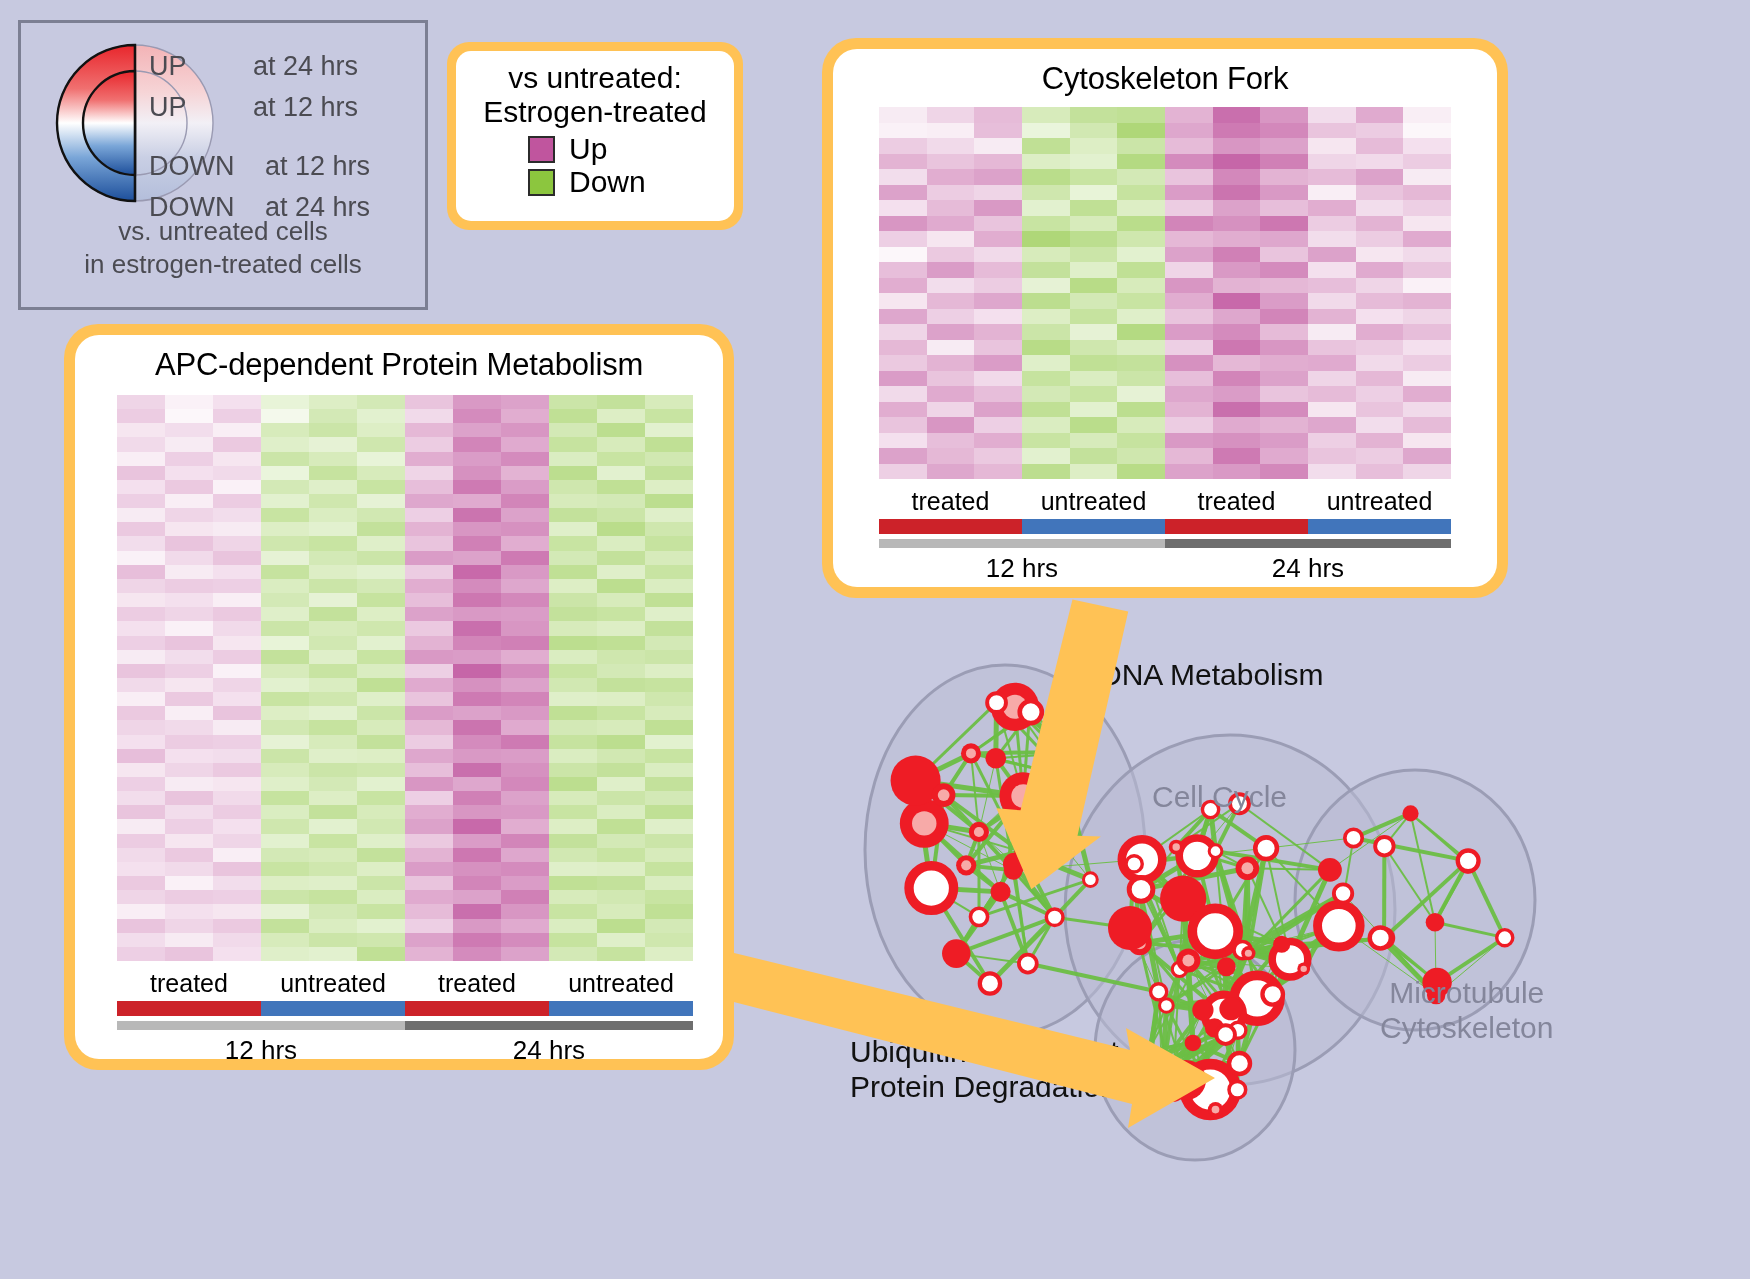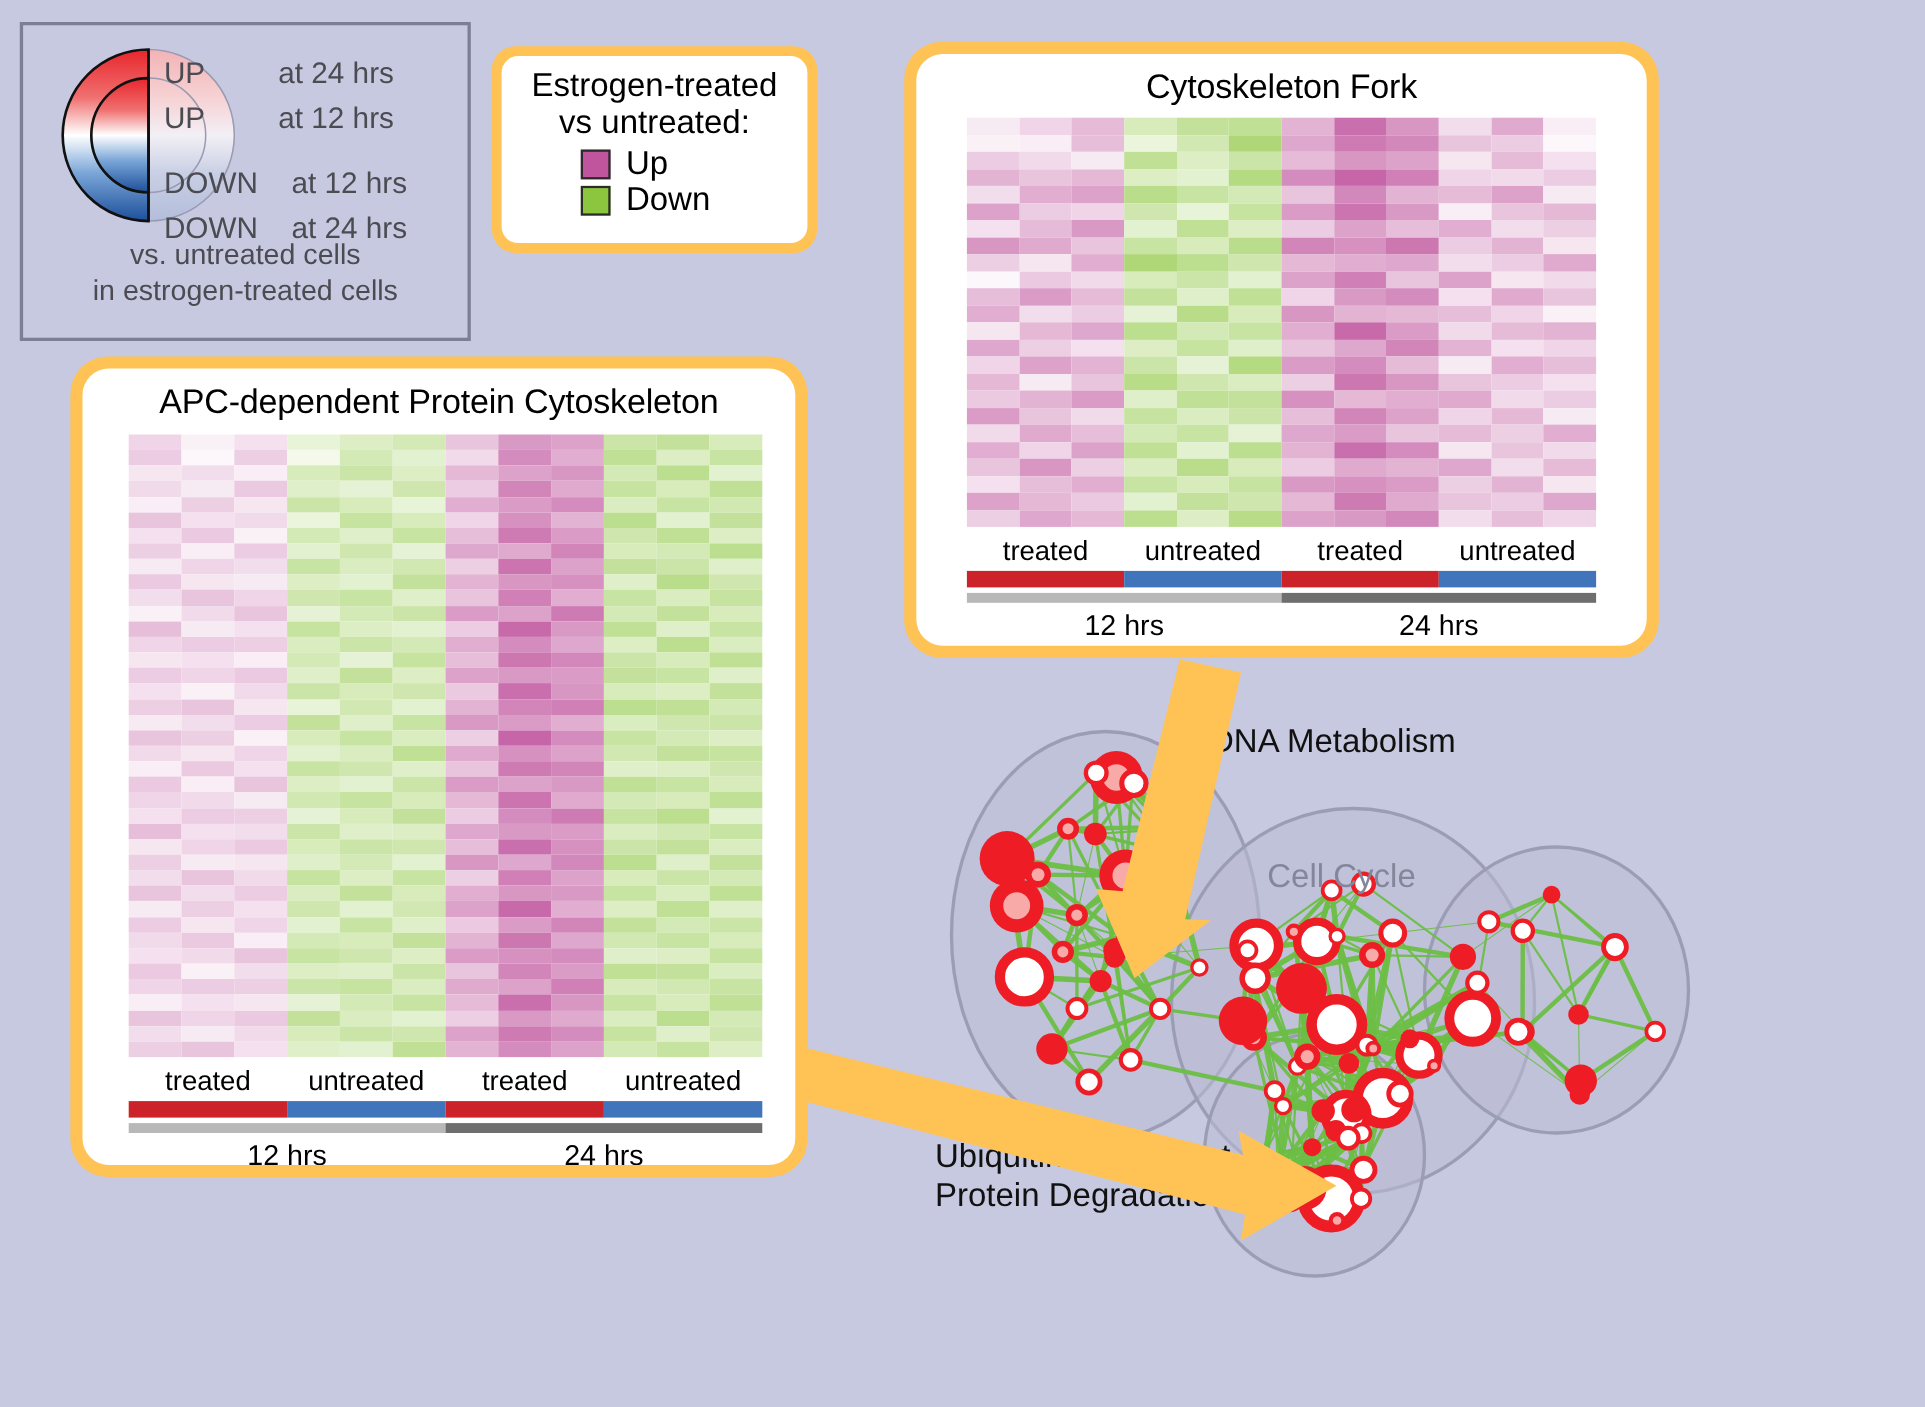--- a/index.html
+++ b/index.html
@@ -128,8 +128,8 @@
   <div class="panel" id="legend-panel">
     <div class="panel-inner">
       <div id="legend-title">
+        <div>vs untreated:</div>
         <div>Estrogen-treated</div>
-        <div>vs untreated:</div>
       </div>
       <div class="legend-items">
         <div class="legend-item">

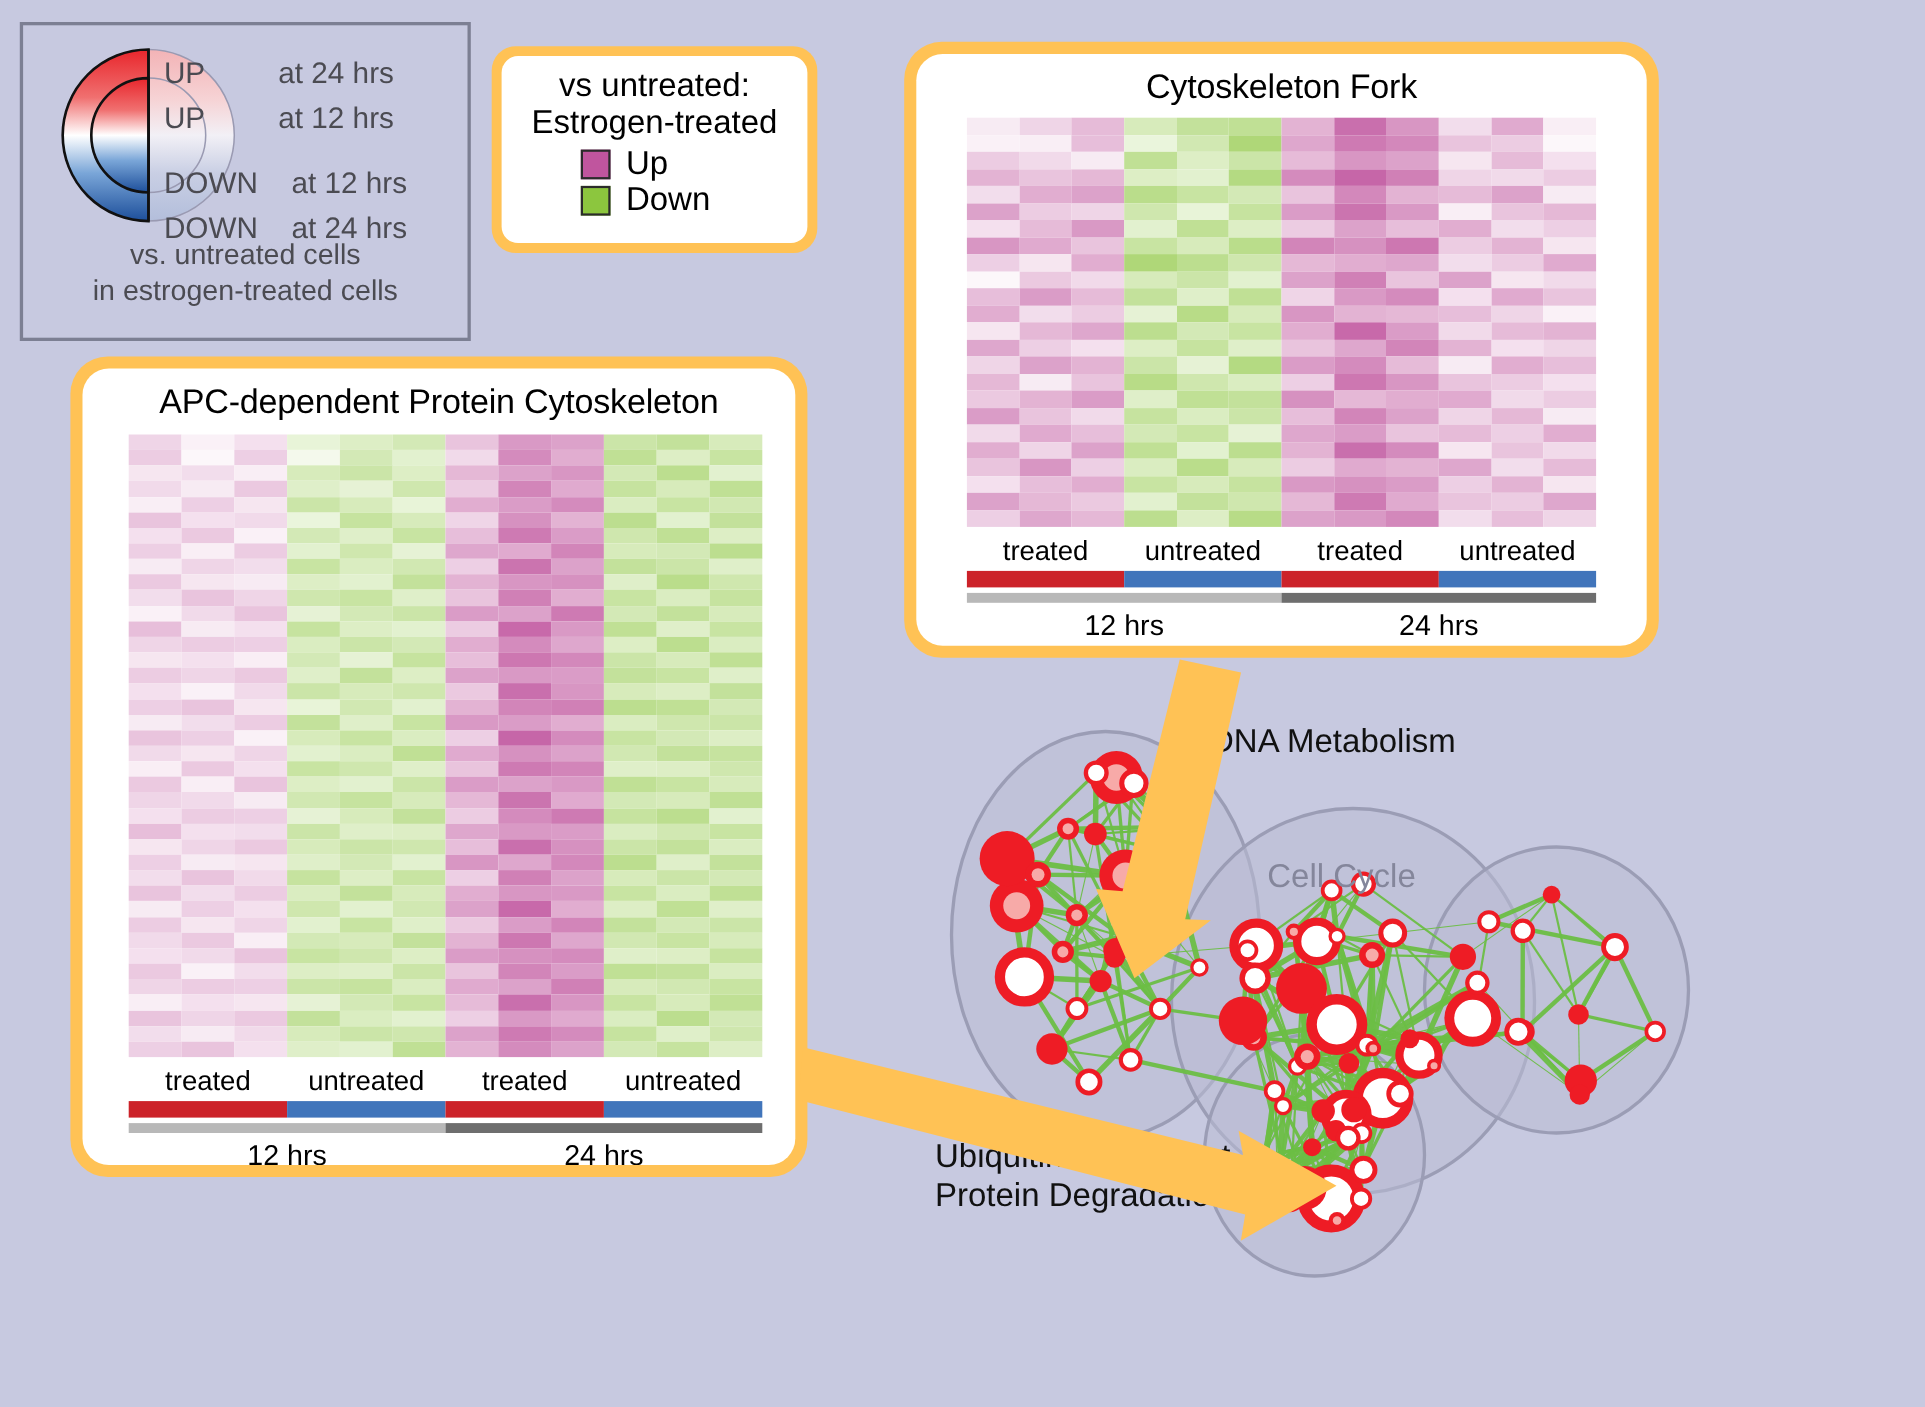--- a/index.html
+++ b/index.html
@@ -466,7 +466,7 @@
   <div class="panel" id="apc-panel">
     <div class="panel-inner">
       <div class="hm-title-wrap">
-        <div class="panel-title">APC-dependent Protein Cytoskeleton</div>
+        <div class="panel-title">APC-dependent Protein Metabolism</div>
       </div>
       <div class="heatmap" id="apc-heatmap" style="left: 42px; top: 60px; width: 576px; height: 566px; grid-template-columns: repeat(12, 1fr); grid-template-rows: repeat(40, 1fr);">
           <div class="hm-cell" style="background: rgb(239, 213, 231);"></div>

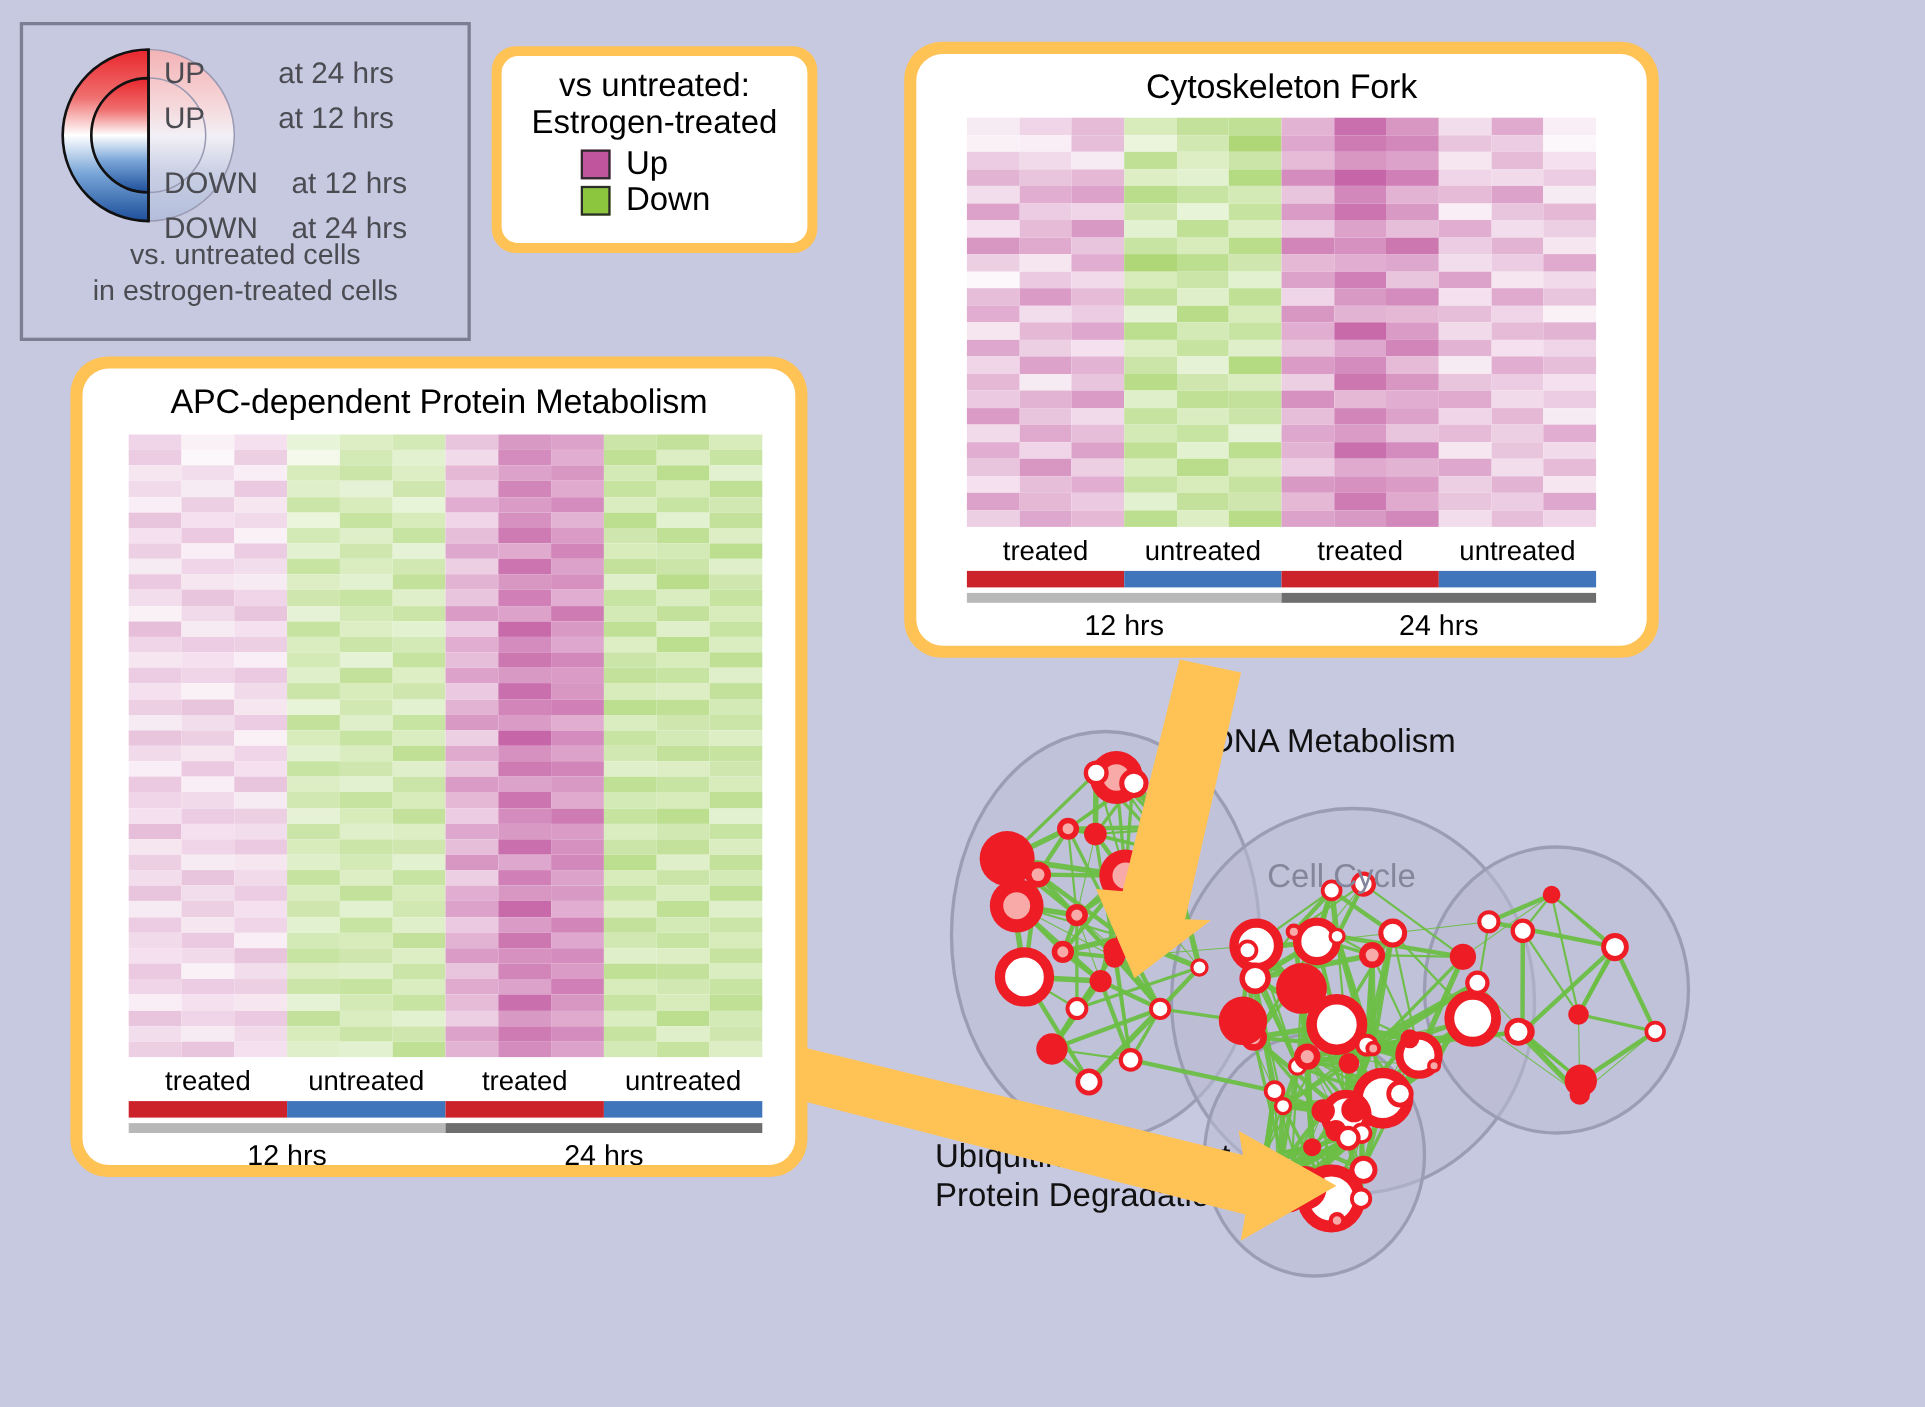--- a/index.html
+++ b/index.html
@@ -1438,6 +1438,8 @@
 
     <div class="net-label dark" style="left:300px; top:48px;">DNA Metabolism</div>
     <div class="net-label gray" style="left:352px; top:170px;">Cell Cycle</div>
+    <div class="net-label gray" style="left:580px; top:366px; text-align:center;">Microtubule
+Cytoskeleton</div>
     <div class="net-label dark" style="left:50px; top:425px;">Ubiquitin-dependent
 Protein Degradation</div>
   </div>

